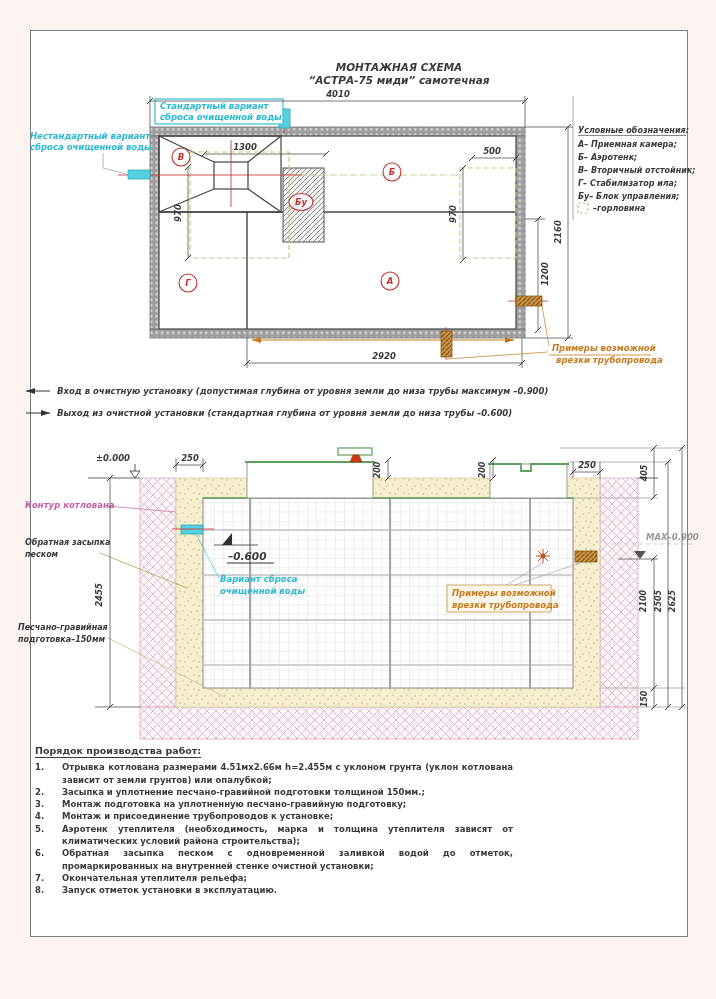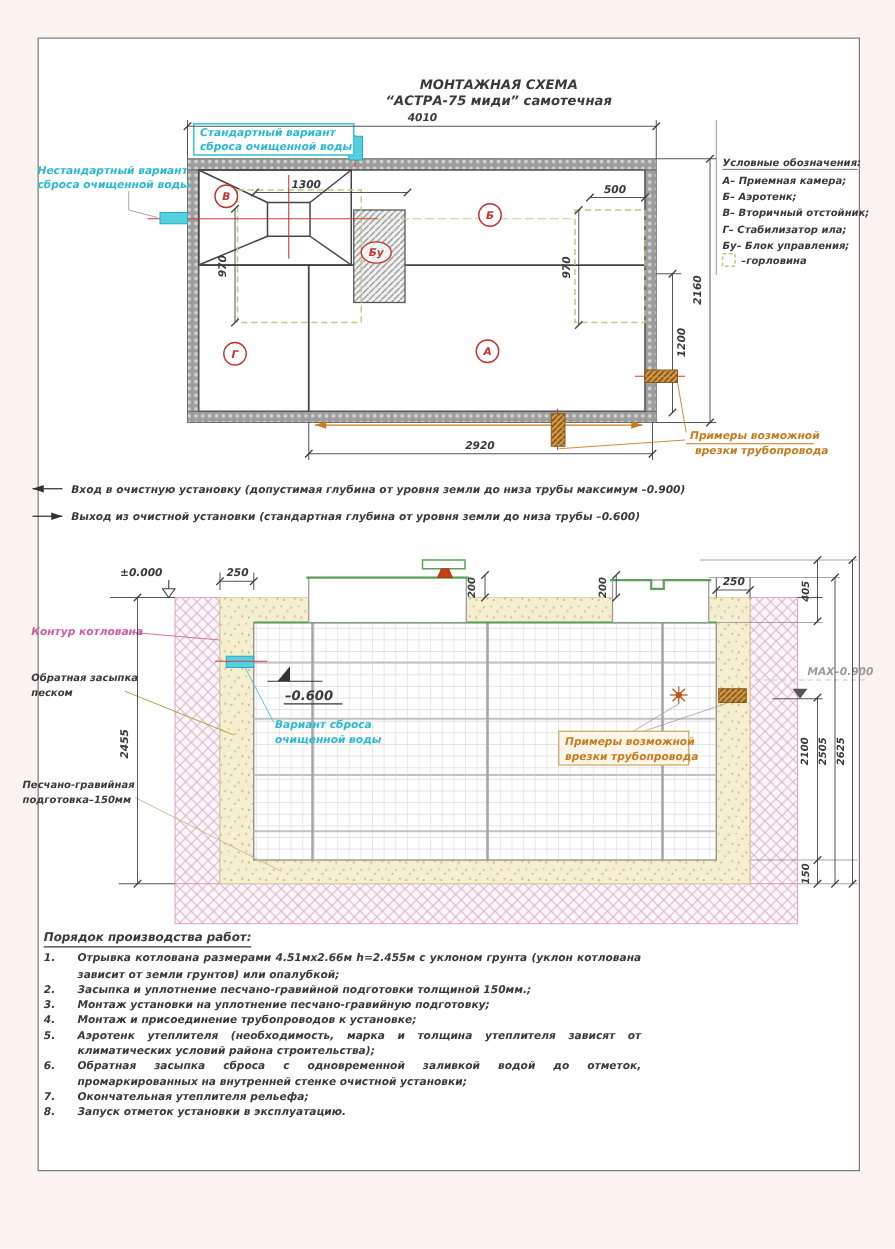--- a/index.html
+++ b/index.html
@@ -28,7 +28,7 @@
   .note{font-size:8.5px;font-weight:bold;}
   .work-order{
     position:absolute;left:35px;top:745px;width:478px;
-    font-style:italic;font-weight:bold;font-size:8.5px;line-height:12.3px;color:#3a3a3a;
+    font-weight:bold;font-size:8.5px;line-height:12.3px;color:#3a3a3a;
   }
   .wo-title{display:inline-block;border-bottom:1px solid #3a3a3a;font-size:9.5px;margin-bottom:3px;}
   .wo-item{display:flex;}

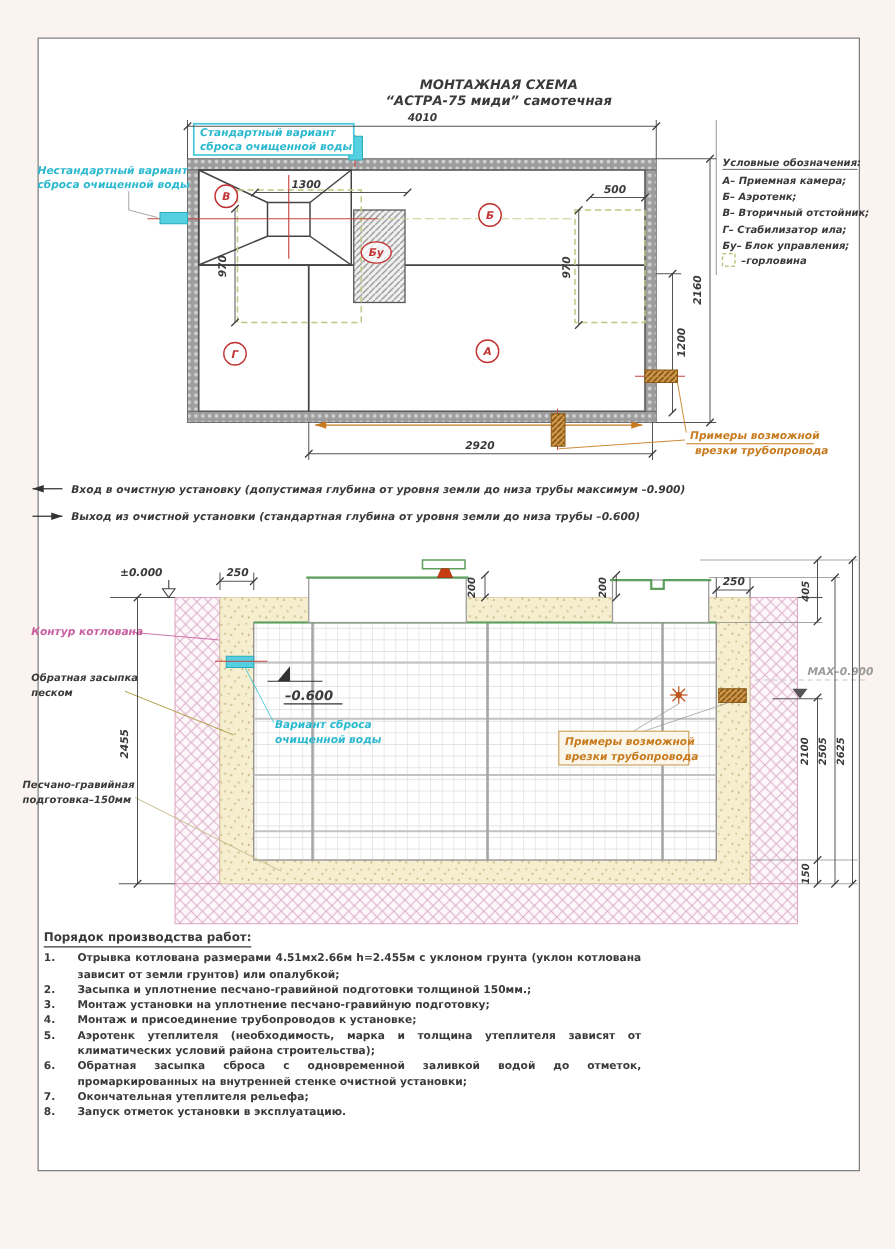--- a/index.html
+++ b/index.html
@@ -390,7 +390,7 @@
   </div>
   <div class="wo-item">
     <span class="wo-num">3.</span>
-    <span class="wo-text">Монтаж установки на уплотнение песчано-гравийную подготовку;</span>
+    <span class="wo-text">Монтаж подготовка на уплотненную песчано-гравийную подготовку;</span>
   </div>
   <div class="wo-item">
     <span class="wo-num">4.</span>

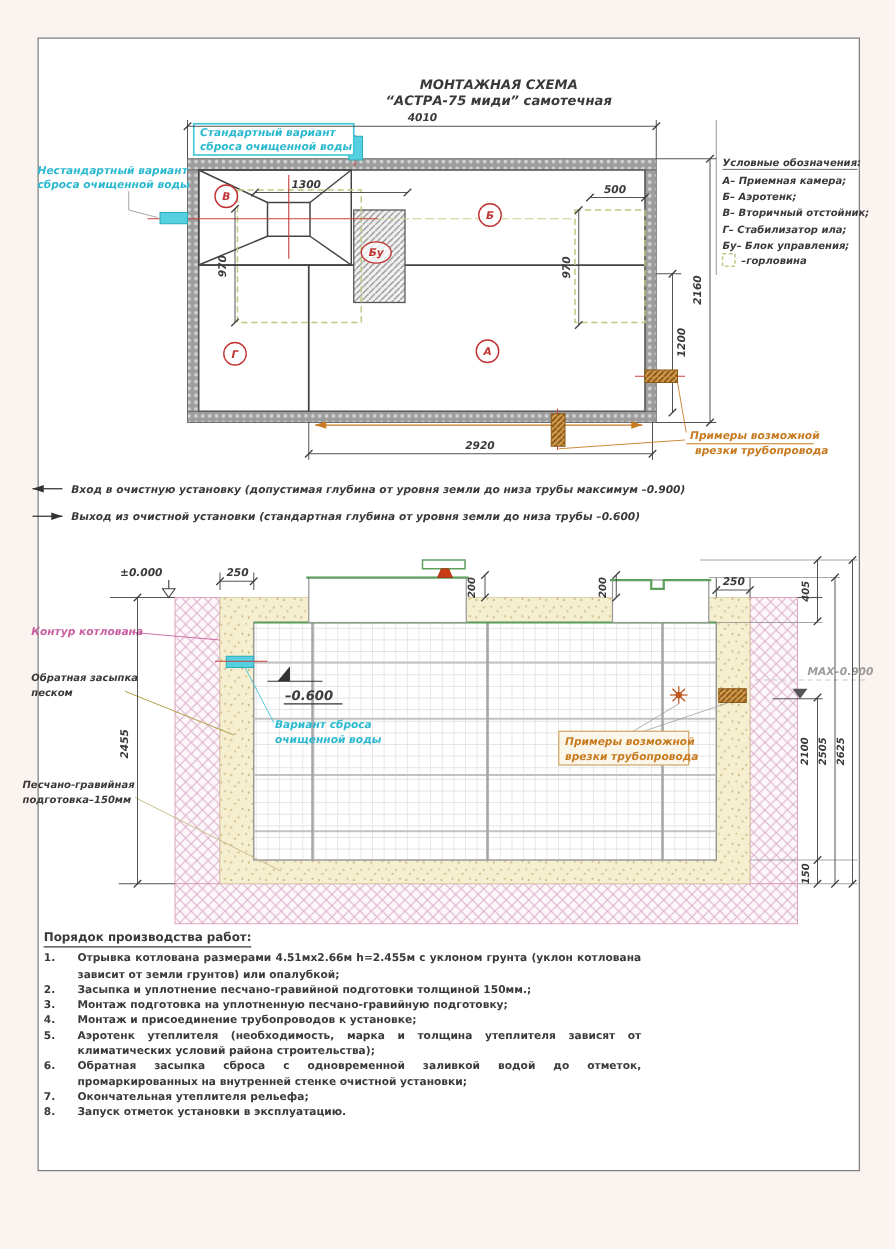--- a/index.html
+++ b/index.html
@@ -402,7 +402,7 @@
   </div>
   <div class="wo-item">
     <span class="wo-num">6.</span>
-    <span class="wo-text">Обратная засыпка сброса с одновременной заливкой водой до отметок, промаркированных на внутренней стенке очистной установки;</span>
+    <span class="wo-text">Обратная засыпка песком с одновременной заливкой водой до отметок, промаркированных на внутренней стенке очистной установки;</span>
   </div>
   <div class="wo-item">
     <span class="wo-num">7.</span>

